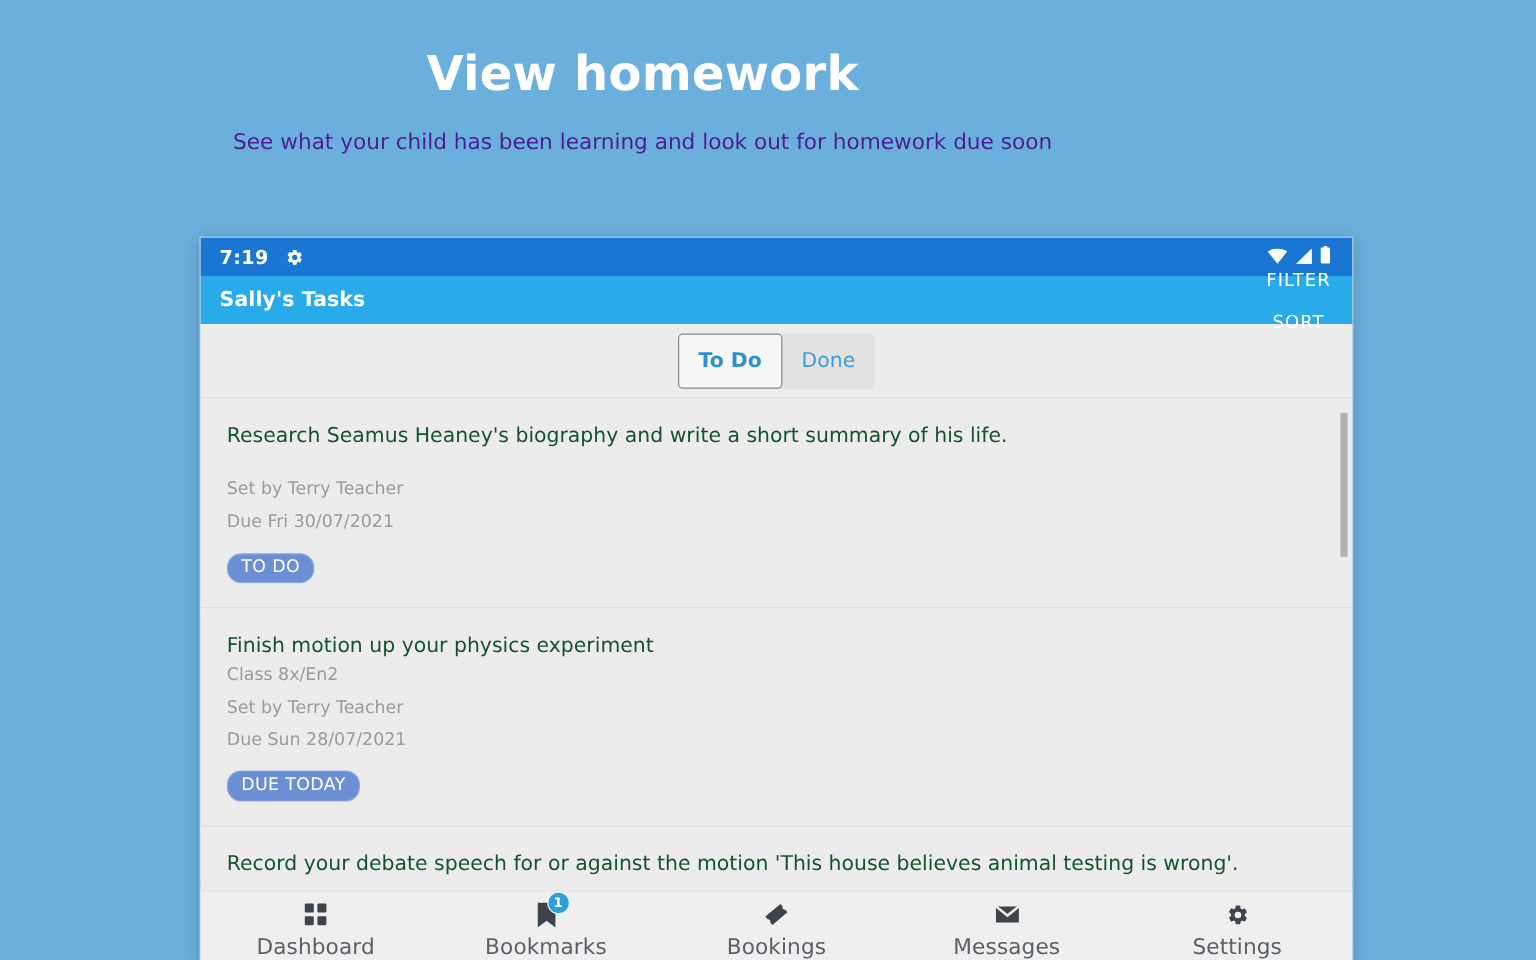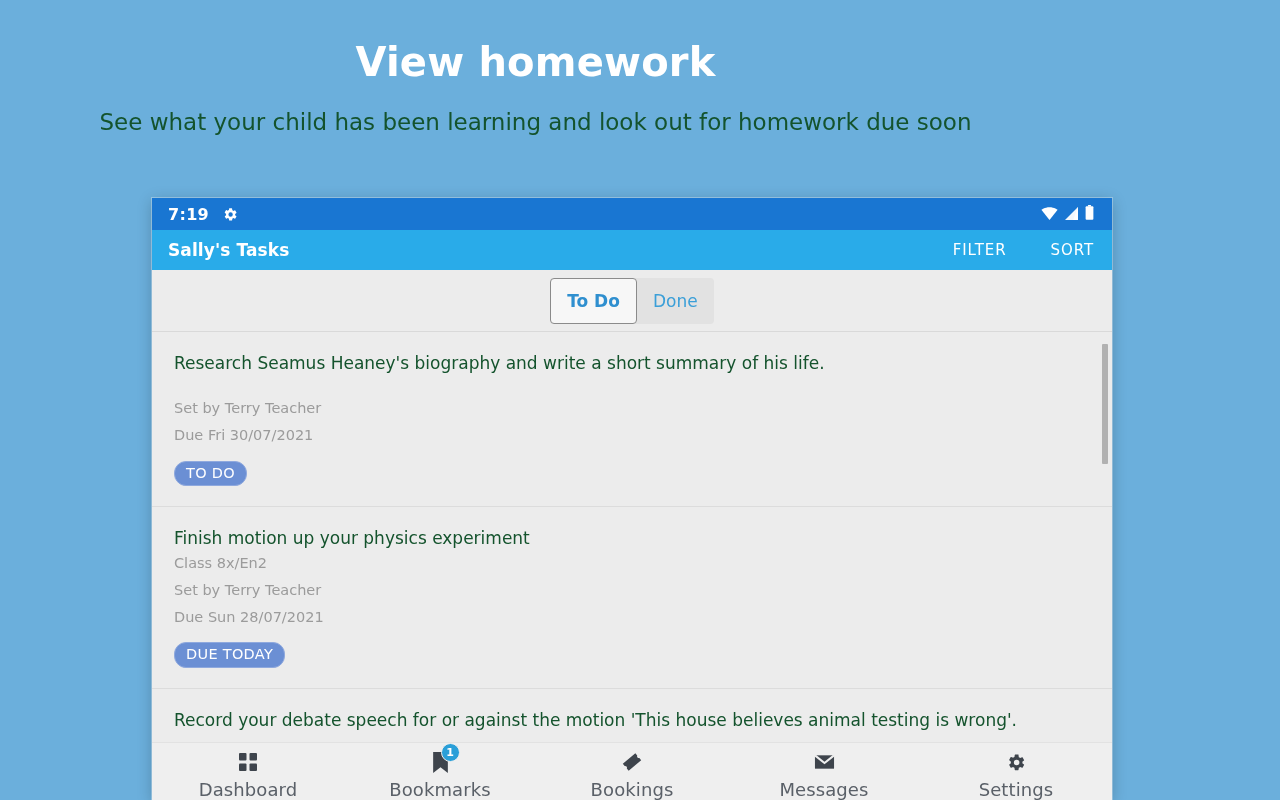--- a/index.html
+++ b/index.html
@@ -31,8 +31,8 @@
     line-height: 1.2;
   }
   .promo-subtitle {
-    color: #14532d;
-    font-size: 23px;
+    color: #4c1d95;
+    font-size: 18px;
     font-weight: normal;
     margin-top: 22px;
     line-height: 1.25;

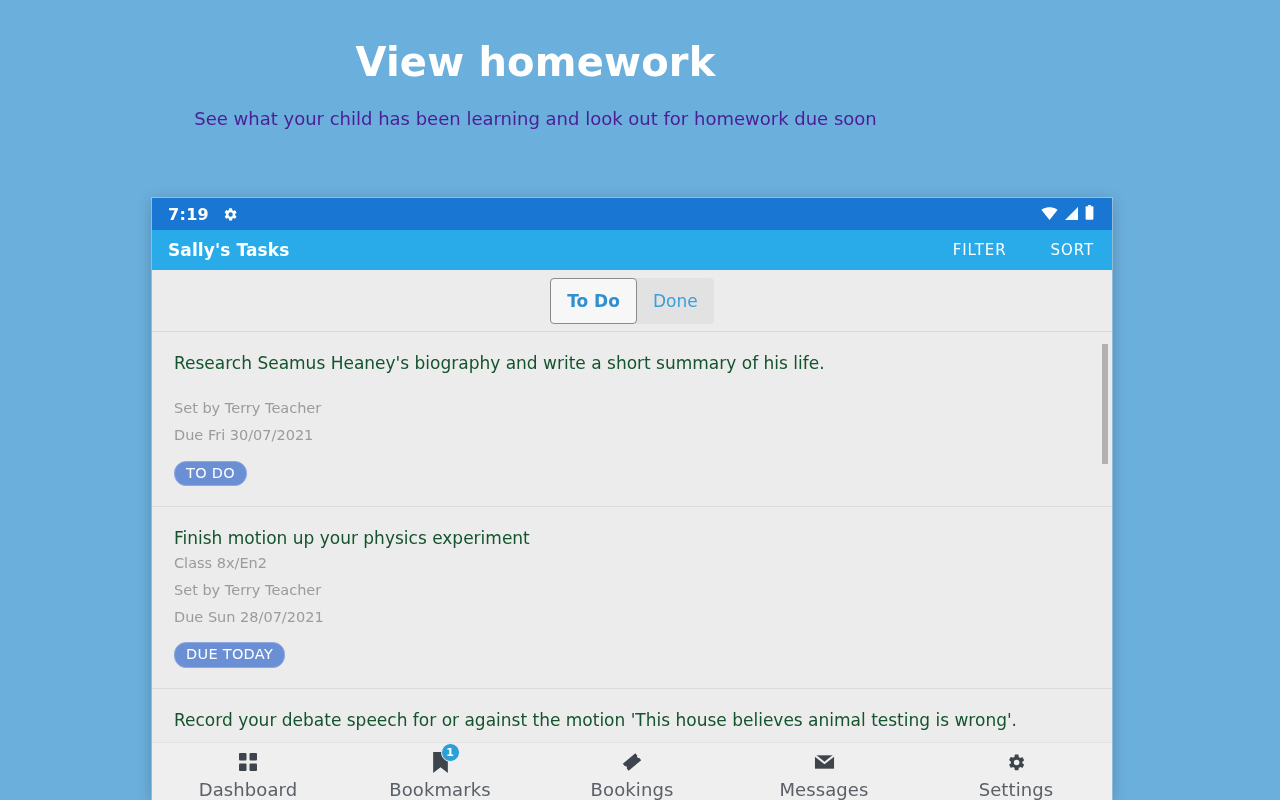--- a/index.html
+++ b/index.html
@@ -42,7 +42,7 @@
   
   .phone {
     position: absolute;
-    left: 152px;
+    left: 167px;
     top: 198px;
     width: 960px;
     height: 602px;

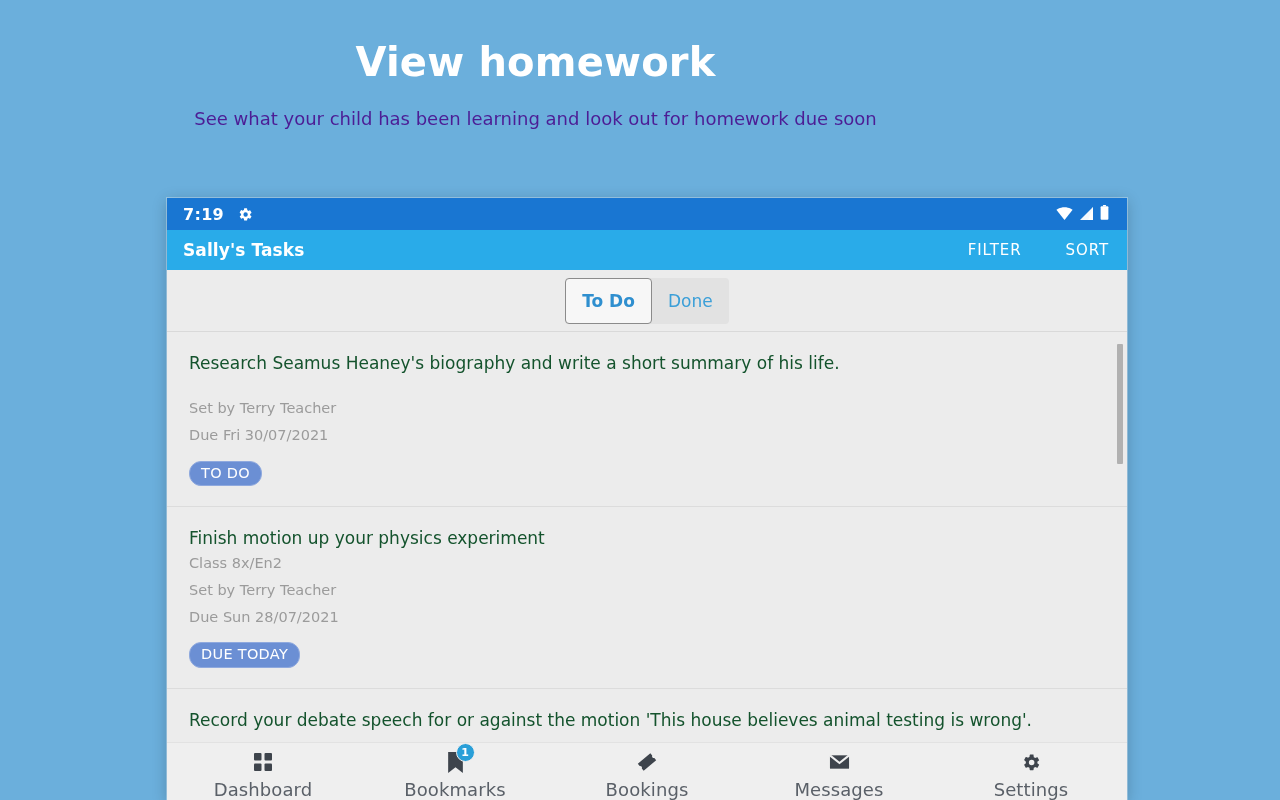--- a/index.html
+++ b/index.html
@@ -96,7 +96,8 @@
     margin-left: auto;
     display: flex;
     align-items: center;
-    gap: 44px;
+    gap: 17px;
+    flex-direction: column;
   }
   .appbar-action {
     color: #ffffff;

